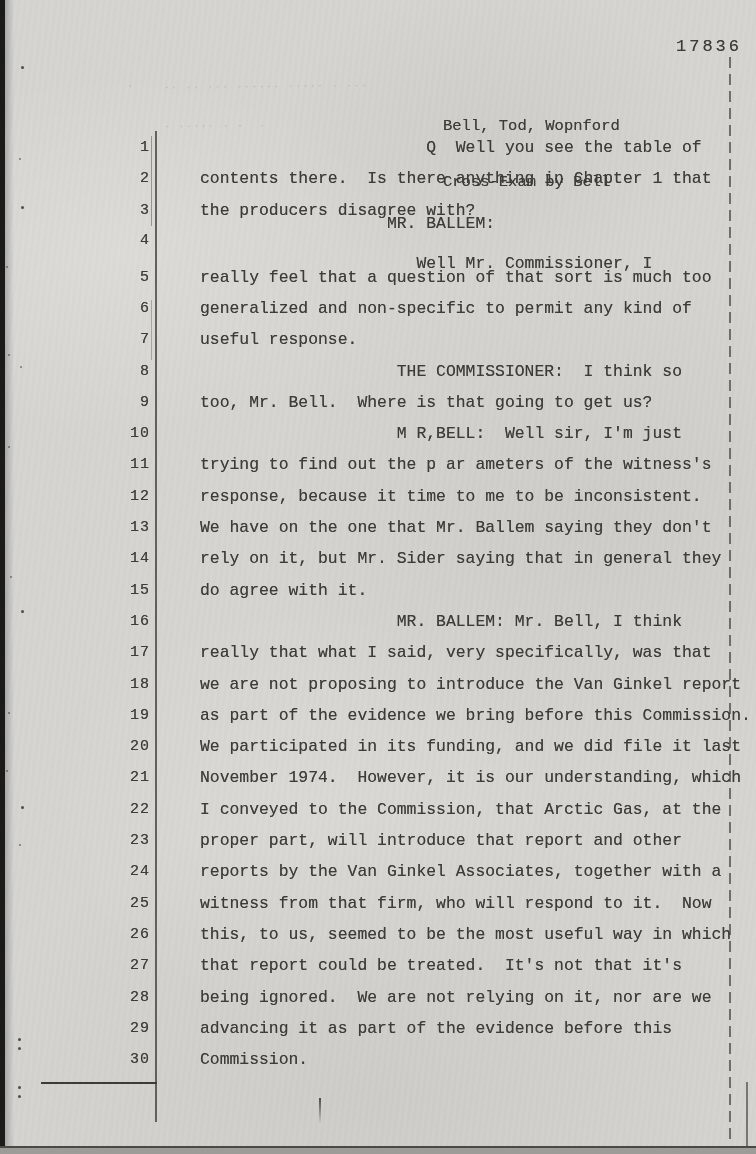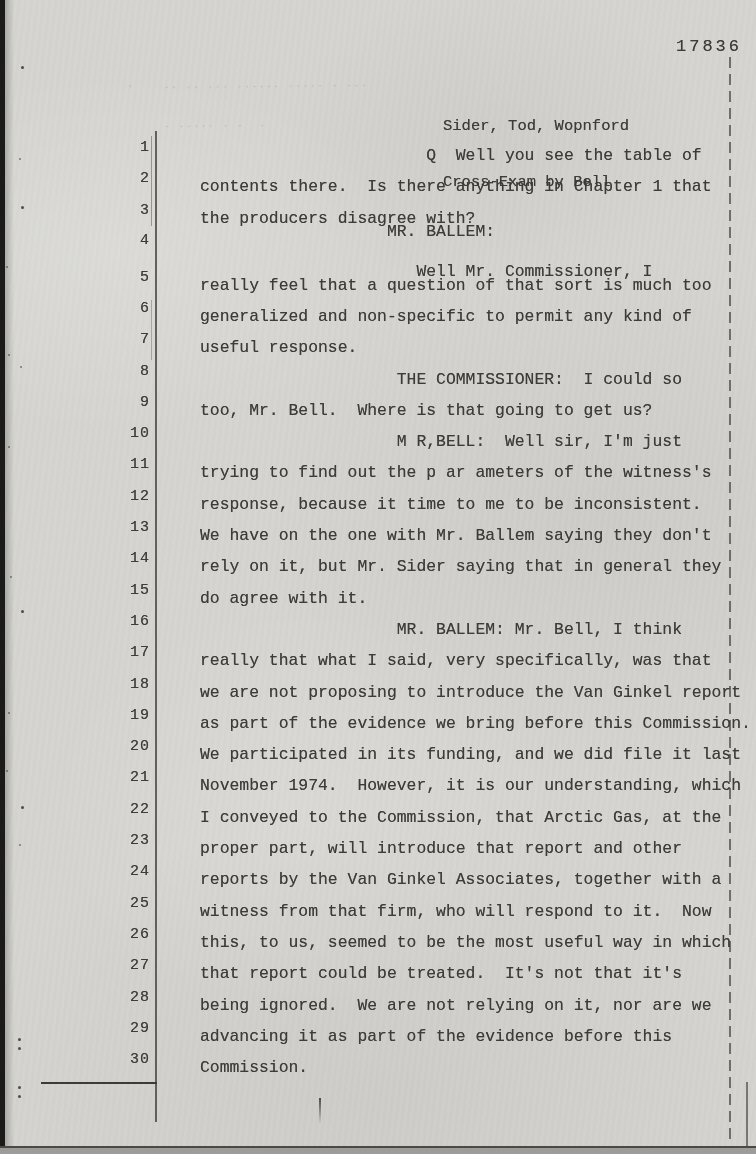--- a/index.html
+++ b/index.html
@@ -61,7 +61,7 @@
   <div class="page-number ink">17836</div>
 
   <div class="hdr ink">
-    <div>Sider, Tod, Wopnford</div>
+    <div>Bell, Tod, Wopnford</div>
     <div>Cross-Exam by Bell</div>
   </div>
 

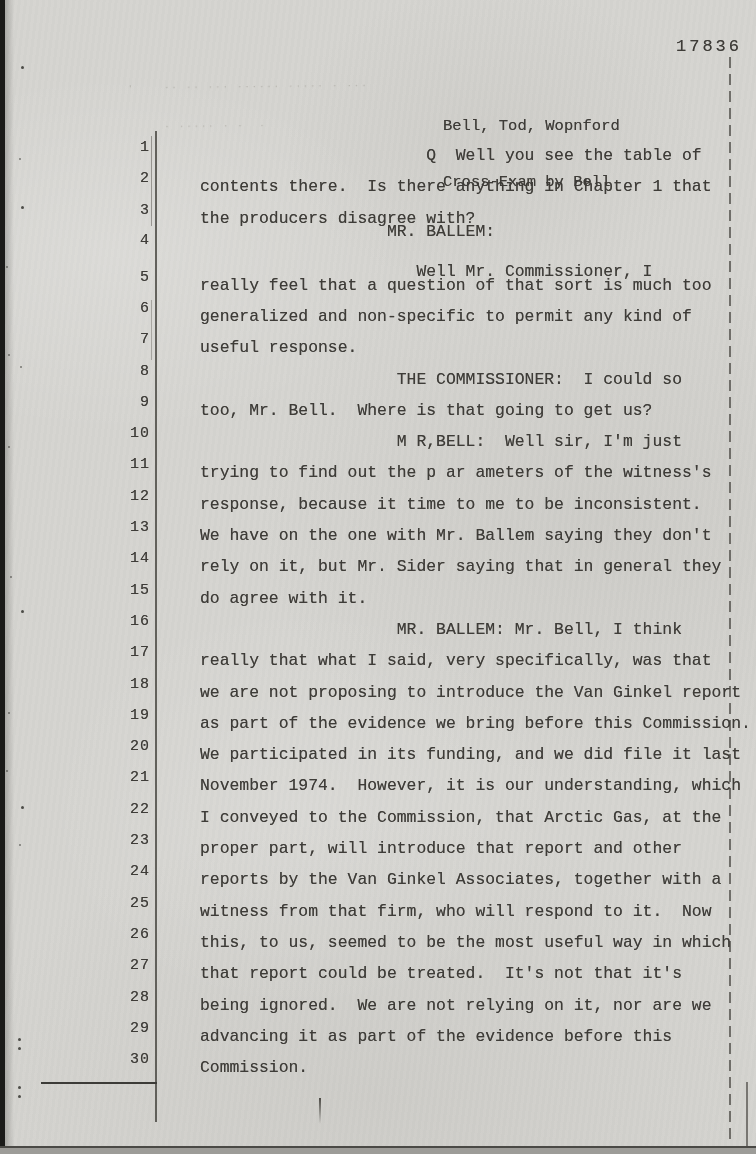--- a/index.html
+++ b/index.html
@@ -43,7 +43,7 @@
   #transcript{position:absolute;left:110px;top:138px;width:630px;}
   .row{position:absolute;left:0;height:0;}
   .ln{position:absolute;left:0;top:1px;width:40px;text-align:right;font-size:15px;letter-spacing:1px;}
-  .lt{position:absolute;left:90px;top:8px;white-space:pre;font-size:16.4px;}
+  .lt{position:absolute;left:90px;top:0;white-space:pre;font-size:16.4px;}
   
   .speck{position:absolute;border-radius:50%;background:rgba(42,42,38,.8);width:3px;height:3px;}
   .speck.sm{width:2px;height:2px;background:rgba(42,42,38,.55);}

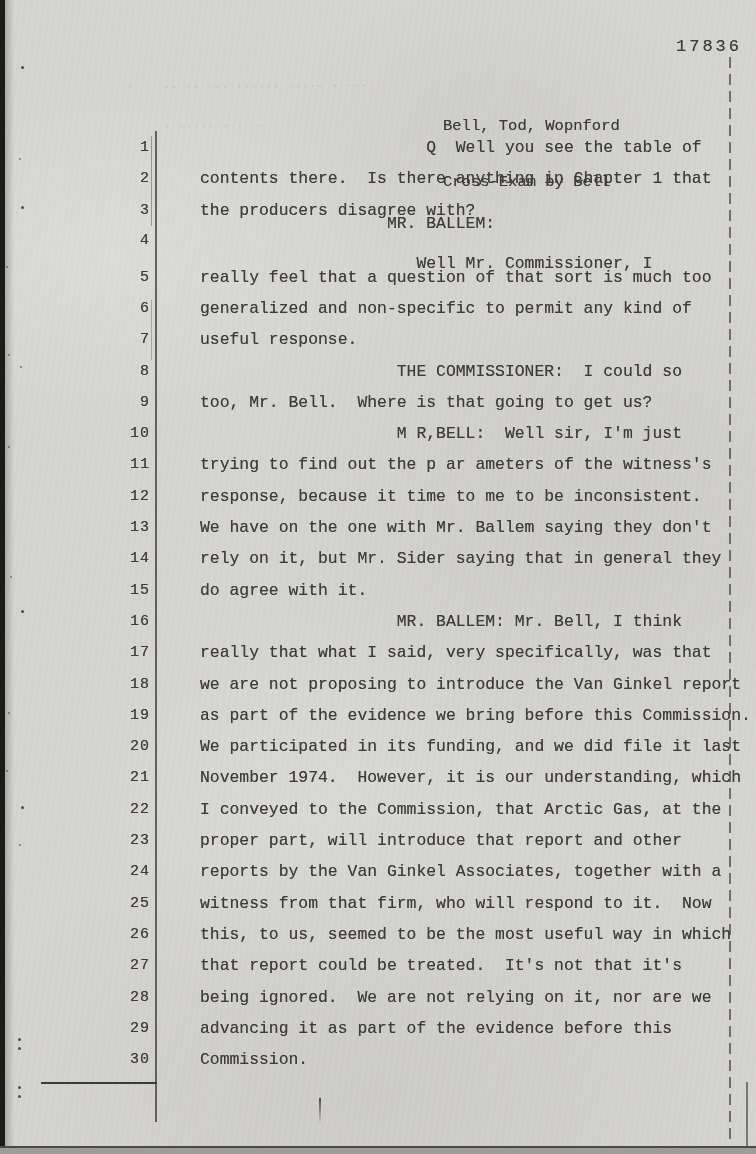--- a/index.html
+++ b/index.html
@@ -108,7 +108,7 @@
       </div>
       <div class="row" style="top: 223.5px;">
         <span class="ln">8</span>
-        <span class="lt" style="padding-left: 20ch;">THE COMMISSIONER:  I could so</span>
+        <span class="lt" style="padding-left: 20ch;">THE COMMISSIONER:  I think so</span>
       </div>
       <div class="row" style="top: 254.8px;">
         <span class="ln">9</span>

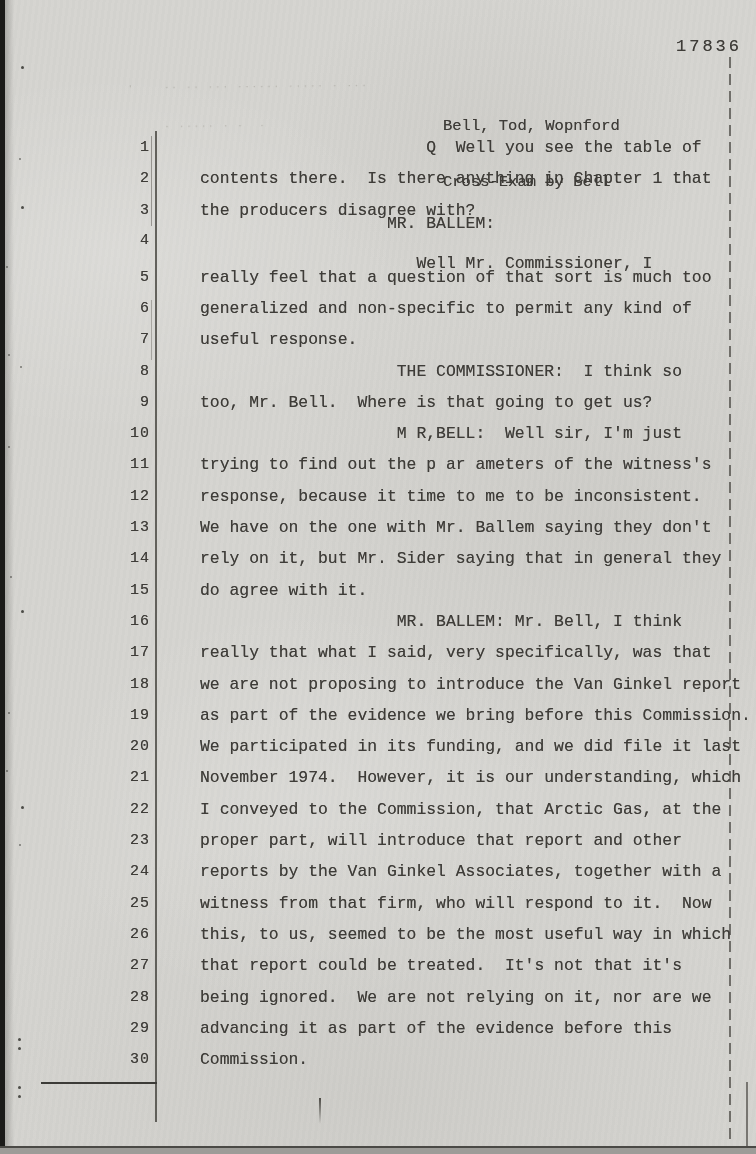--- a/index.html
+++ b/index.html
@@ -128,7 +128,7 @@
       </div>
       <div class="row" style="top: 380px;">
         <span class="ln">13</span>
-        <span class="lt">We have on the one with Mr. Ballem saying they don't</span>
+        <span class="lt">We have on the one that Mr. Ballem saying they don't</span>
       </div>
       <div class="row" style="top: 411.3px;">
         <span class="ln">14</span>

